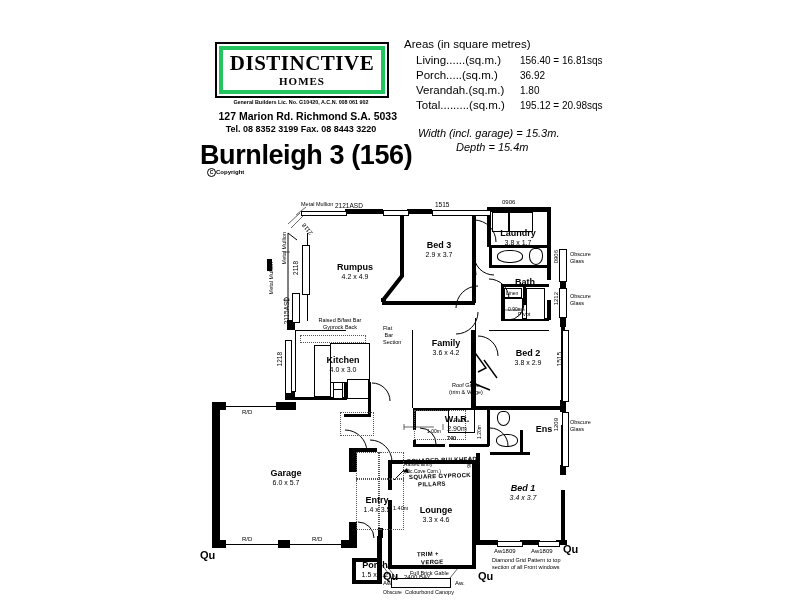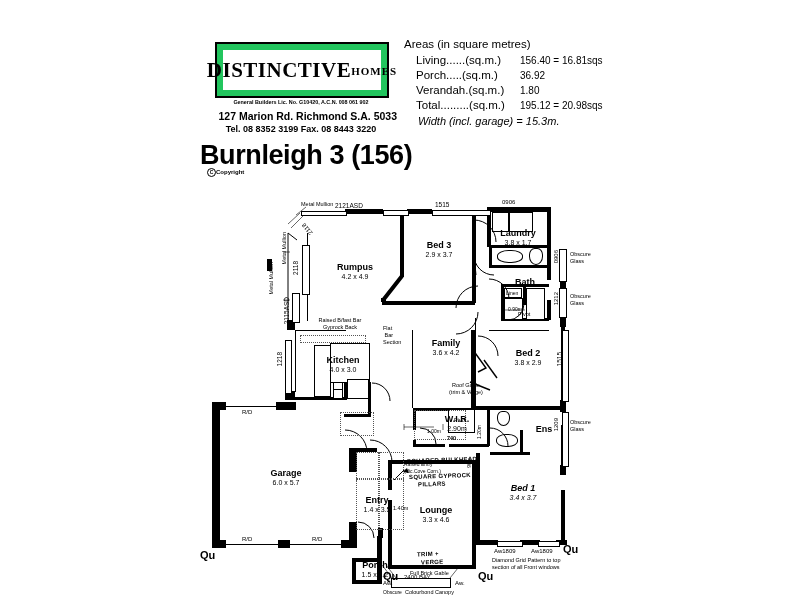--- a/index.html
+++ b/index.html
@@ -9,8 +9,8 @@
   
   #logo-box{left:215px;top:42px;width:170px;height:52px;border:2px solid #000;
             display:flex;flex-direction:column;align-items:center;justify-content:center;}
-  #logo-inner{width:158px;height:40px;border:6px solid #22c55e;display:flex;
-              flex-direction:row;align-items:center;justify-content:center;}
+  #logo-inner{width:158px;height:40px;border:4px solid #22c55e;display:flex;
+              flex-direction:column;align-items:center;justify-content:center;}
   #logo-word{font-family:"Liberation Serif",serif;font-weight:bold;font-size:21px;
              letter-spacing:.5px;line-height:1;}
   #logo-sub{font-family:"Liberation Serif",serif;font-weight:bold;font-size:11px;

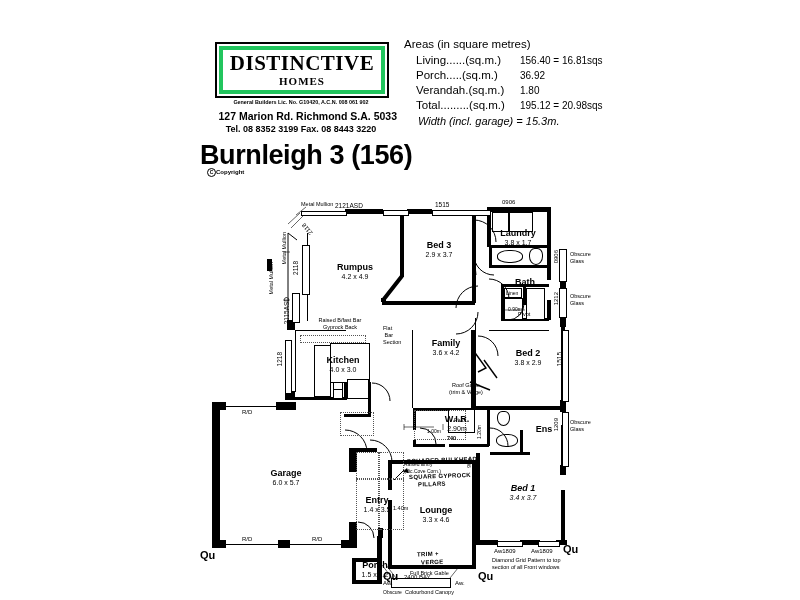--- a/index.html
+++ b/index.html
@@ -28,7 +28,7 @@
   #areas .row{display:flex;align-items:baseline;margin-bottom:3px;padding-left:12px;}
   #areas .lbl{width:104px;}
   #areas .val{font-size:10px;}
-  #areas .wd{padding-left:14px;font-style:italic;font-size:11px;margin-top:4px;}
+  #areas .wd{padding-left:14px;font-style:italic;font-size:11px;margin-top:16px;}
   #areas .dp{padding-left:52px;font-style:italic;font-size:11px;margin-top:2px;}
   
   #plan{left:0;top:0;width:800px;height:600px;}

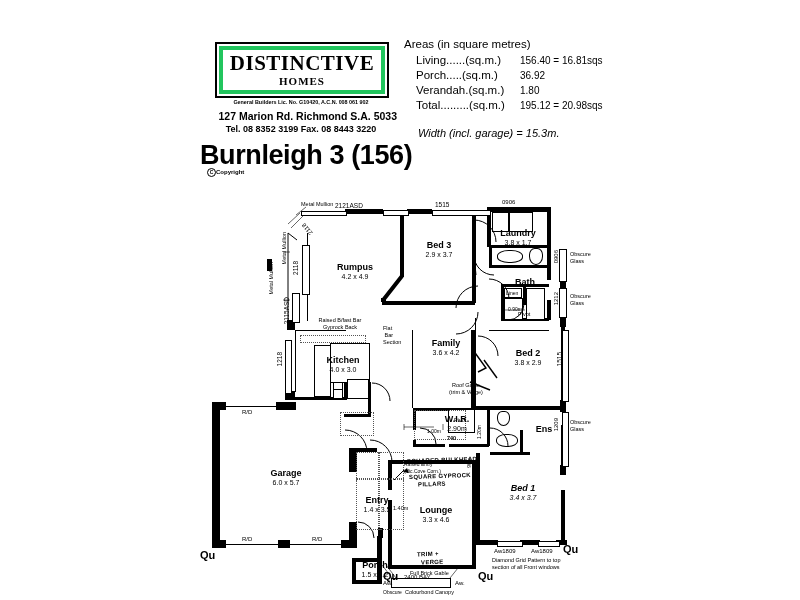--- a/index.html
+++ b/index.html
@@ -83,6 +83,7 @@
     <span class="val">195.12 = 20.98sqs</span>
   </div>
   <div class="wd">Width (incl. garage) = 15.3m.</div>
+  <div class="dp">Depth = 15.4m</div>
 </div>
 
 <div class="abs" id="plan">

